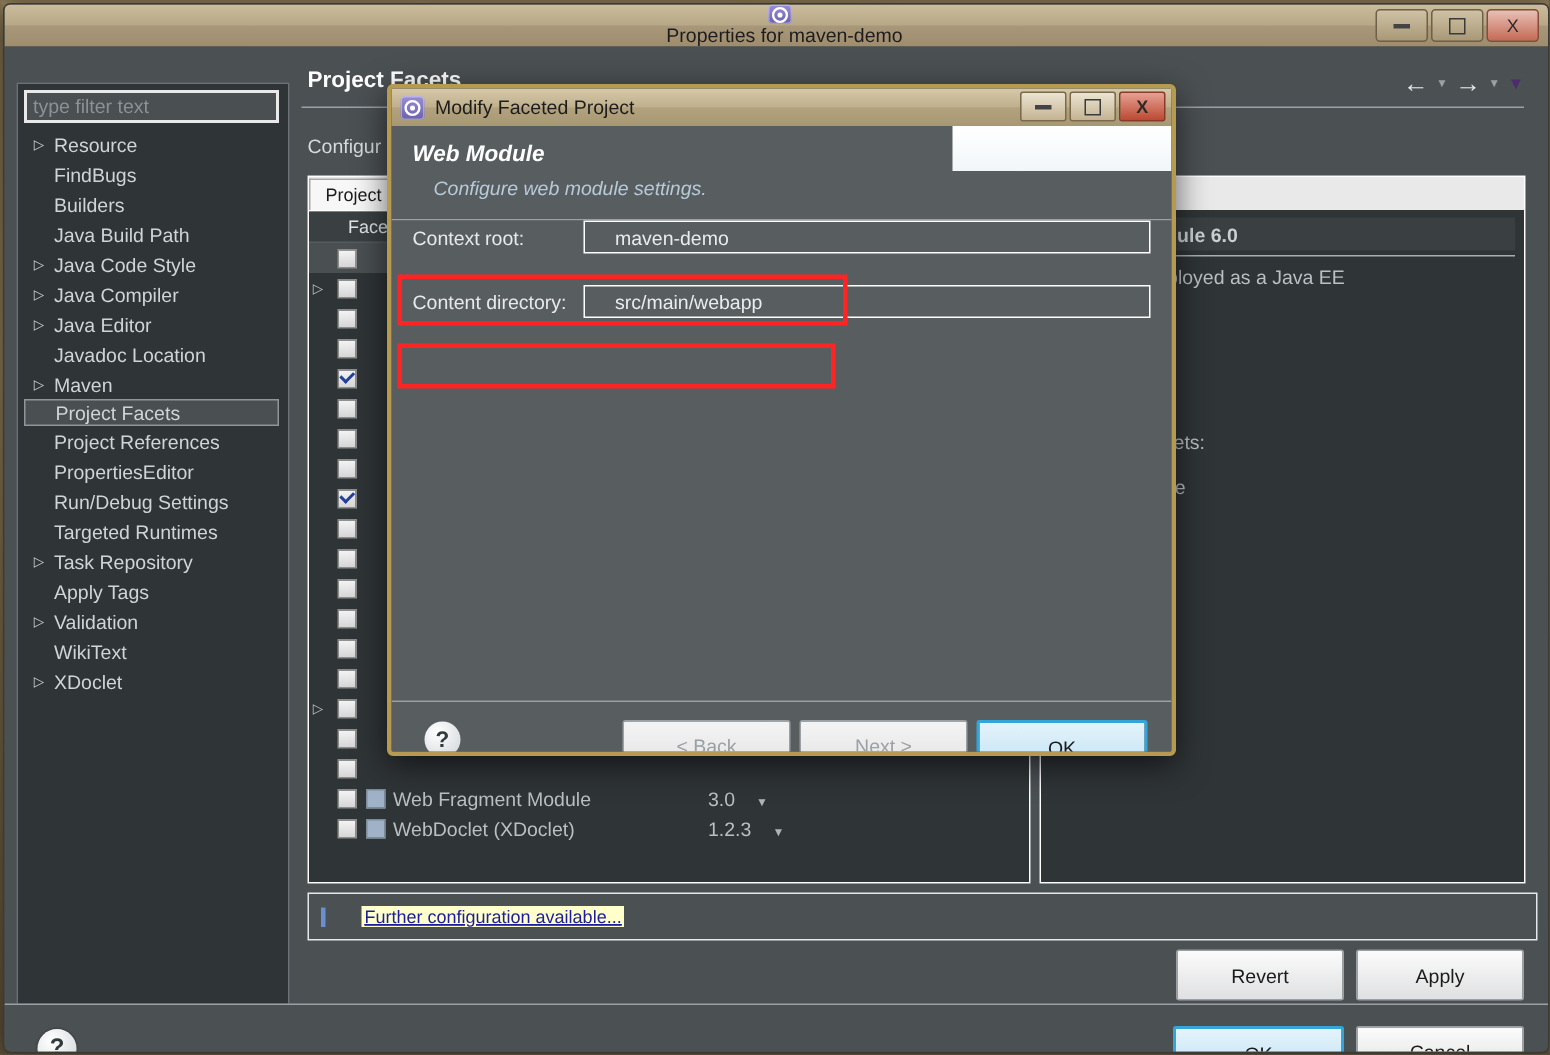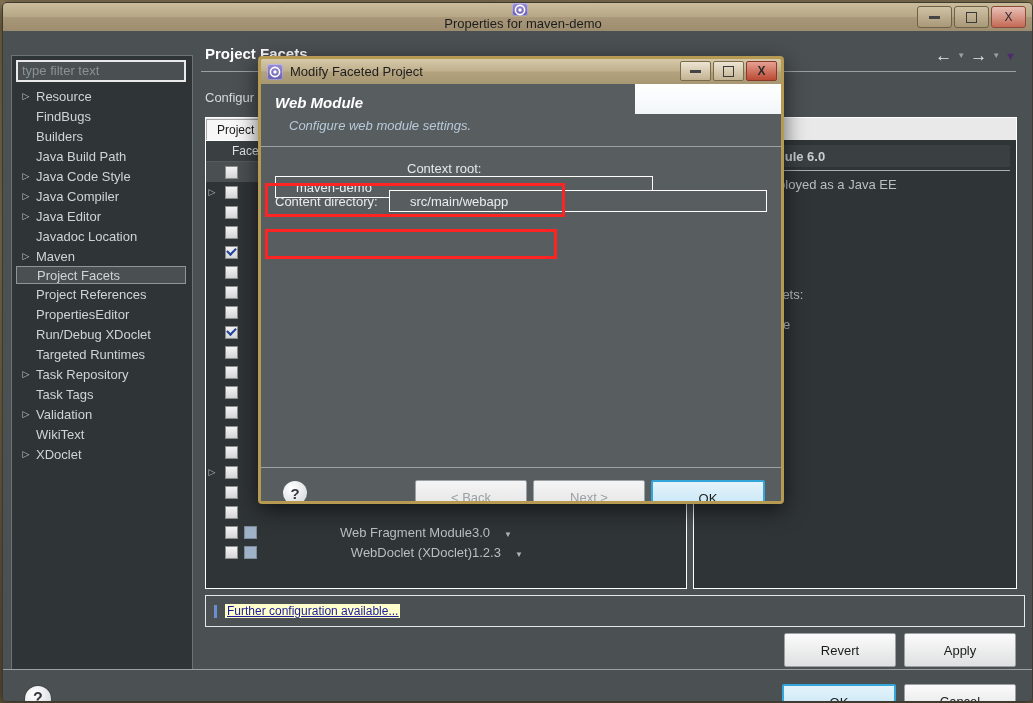--- a/index.html
+++ b/index.html
@@ -564,7 +564,7 @@
     </div>
 
     <div class="dlg-body">
-      <div class="frow2" style="left:14px;top:14px;flex-direction:column;">
+      <div class="frow2" style="left:14px;top:0;">
         <span class="flabel" style="width:114px;">Context root:</span>
         <span class="finput" style="width:378px;">maven-demo</span>
       </div>

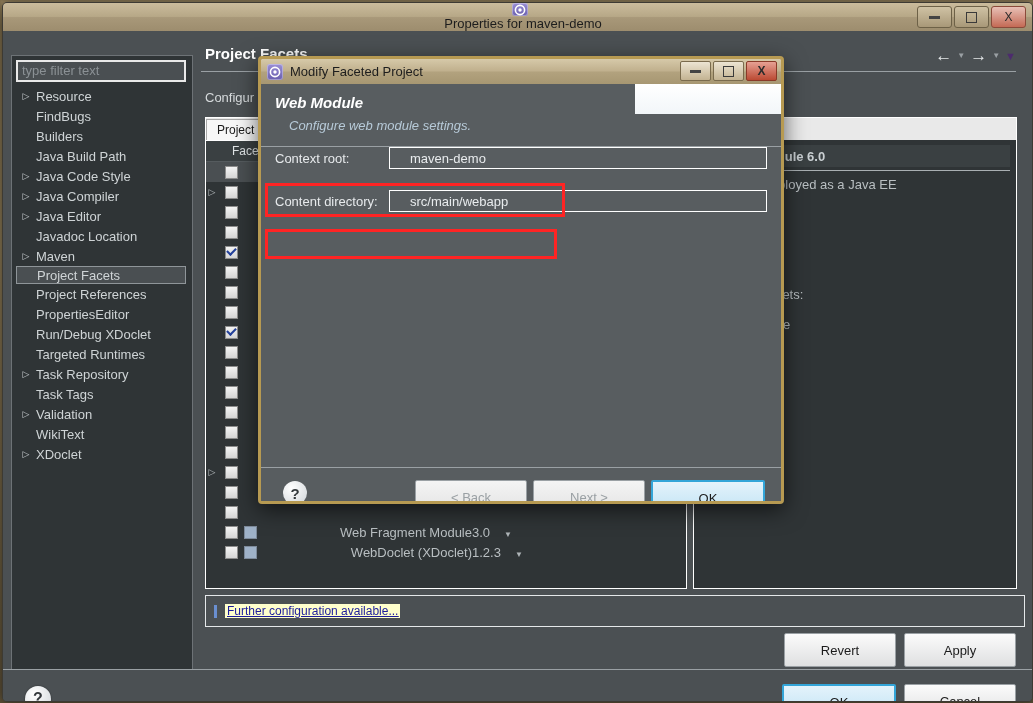--- a/index.html
+++ b/index.html
@@ -260,7 +260,7 @@
             </div>
             <div class="trow">
               <span class="arrow"></span>
-              <span class="lbl">Run/Debug XDoclet</span>
+              <span class="lbl">Run/Debug Settings</span>
             </div>
             <div class="trow">
               <span class="arrow"></span>

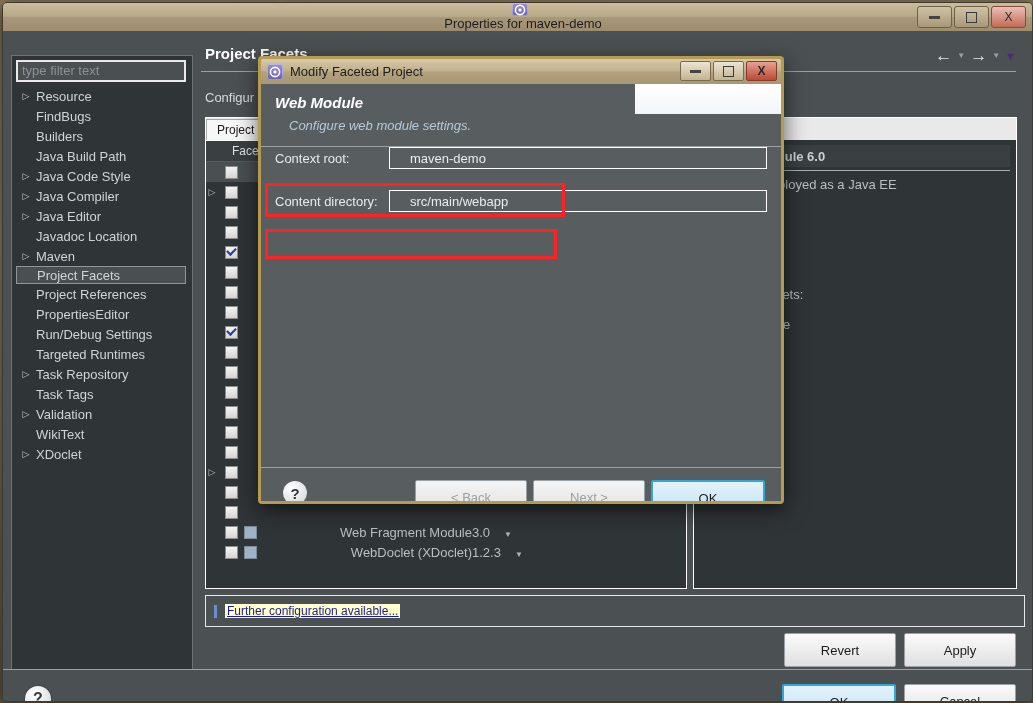--- a/index.html
+++ b/index.html
@@ -272,7 +272,7 @@
             </div>
             <div class="trow">
               <span class="arrow"></span>
-              <span class="lbl">Task Tags</span>
+              <span class="lbl">Apply Tags</span>
             </div>
             <div class="trow">
               <span class="arrow">▷</span>

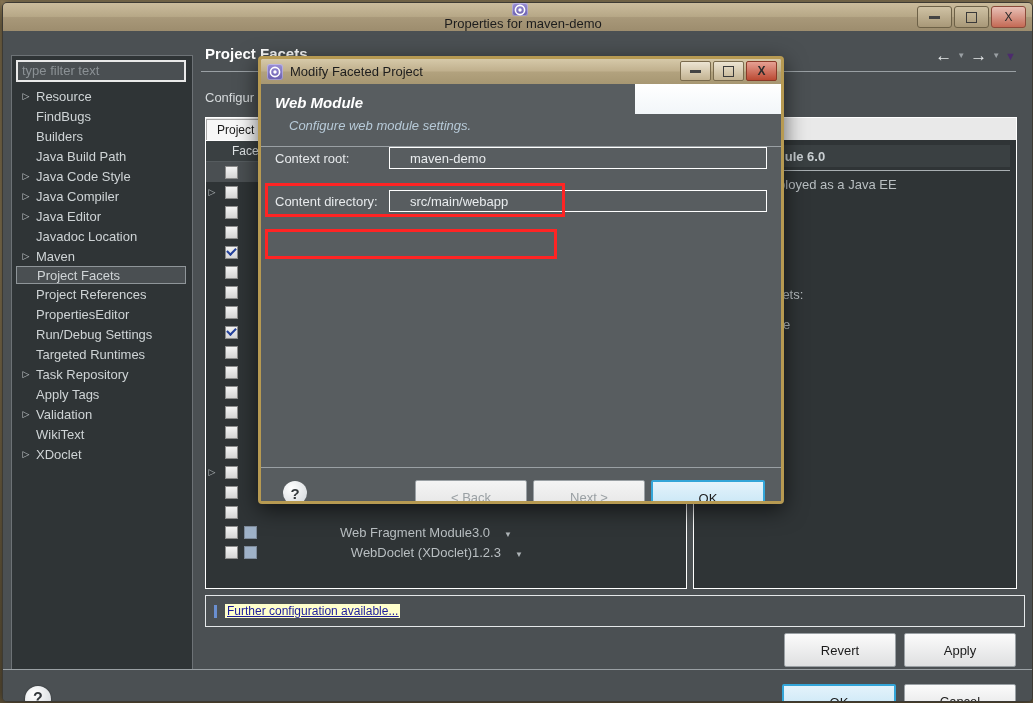--- a/index.html
+++ b/index.html
@@ -89,7 +89,7 @@
   .fhead .c2{width:70px;}
   .frow{height:20px;display:flex;align-items:center;color:#b9bfc2;font-size:13px;}
   .frow .cb{width:26px;display:flex;align-items:center;justify-content:center;}
-  .frow .nm{width:228px;display:flex;align-items:center;gap:5px;justify-content:space-between;}
+  .frow .nm{width:228px;display:flex;align-items:center;gap:5px;}
   .frow .ver{width:70px;}
   .frow .vcar{font-size:8px;color:#aeb4b7;}
   .ck{width:13px;height:13px;background:linear-gradient(180deg,#f4f4f4,#d6d6d6);

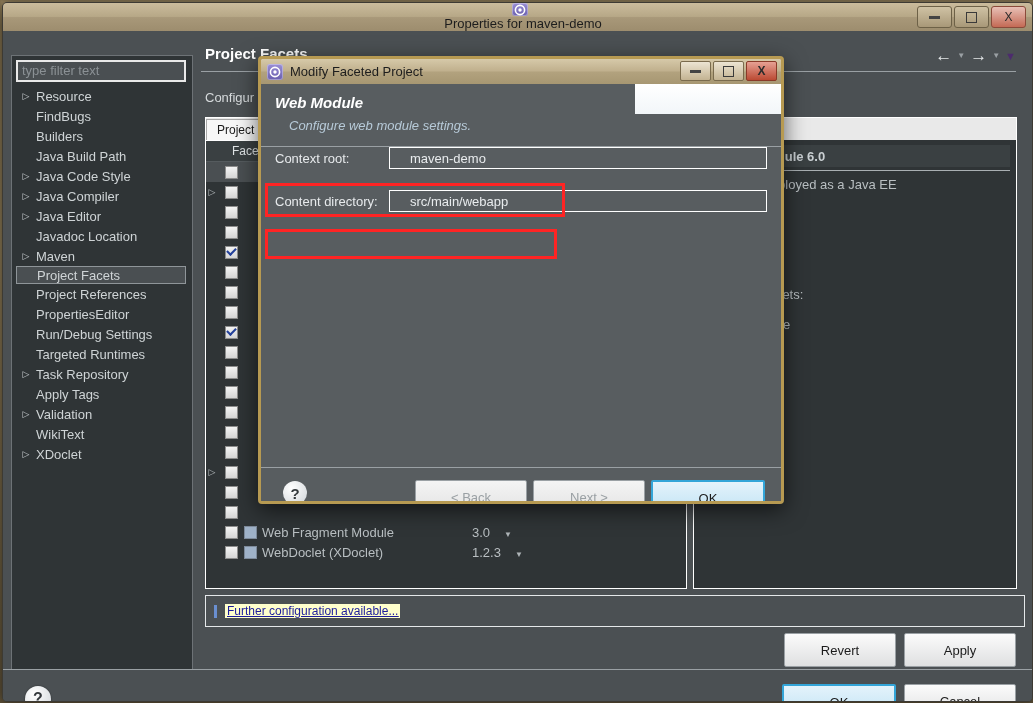--- a/index.html
+++ b/index.html
@@ -113,7 +113,7 @@
 
   
   .furtherbox{position:absolute;left:10px;top:556px;width:810px;height:30px;
-    background:#4b5053;border:1px solid #e5e8ea;display:flex;align-items:center;padding-left:8px;gap:8px;text-decoration:underline;}
+    background:#4b5053;border:1px solid #e5e8ea;display:flex;align-items:center;padding-left:8px;gap:24px;text-decoration:underline;}
   .ibar{width:3px;height:13px;background:#6a8fd0;}
   .furtherlink{background:#ffffcc;color:#1c1c9c;text-decoration:underline;font-size:12px;padding:0 2px;}
 

